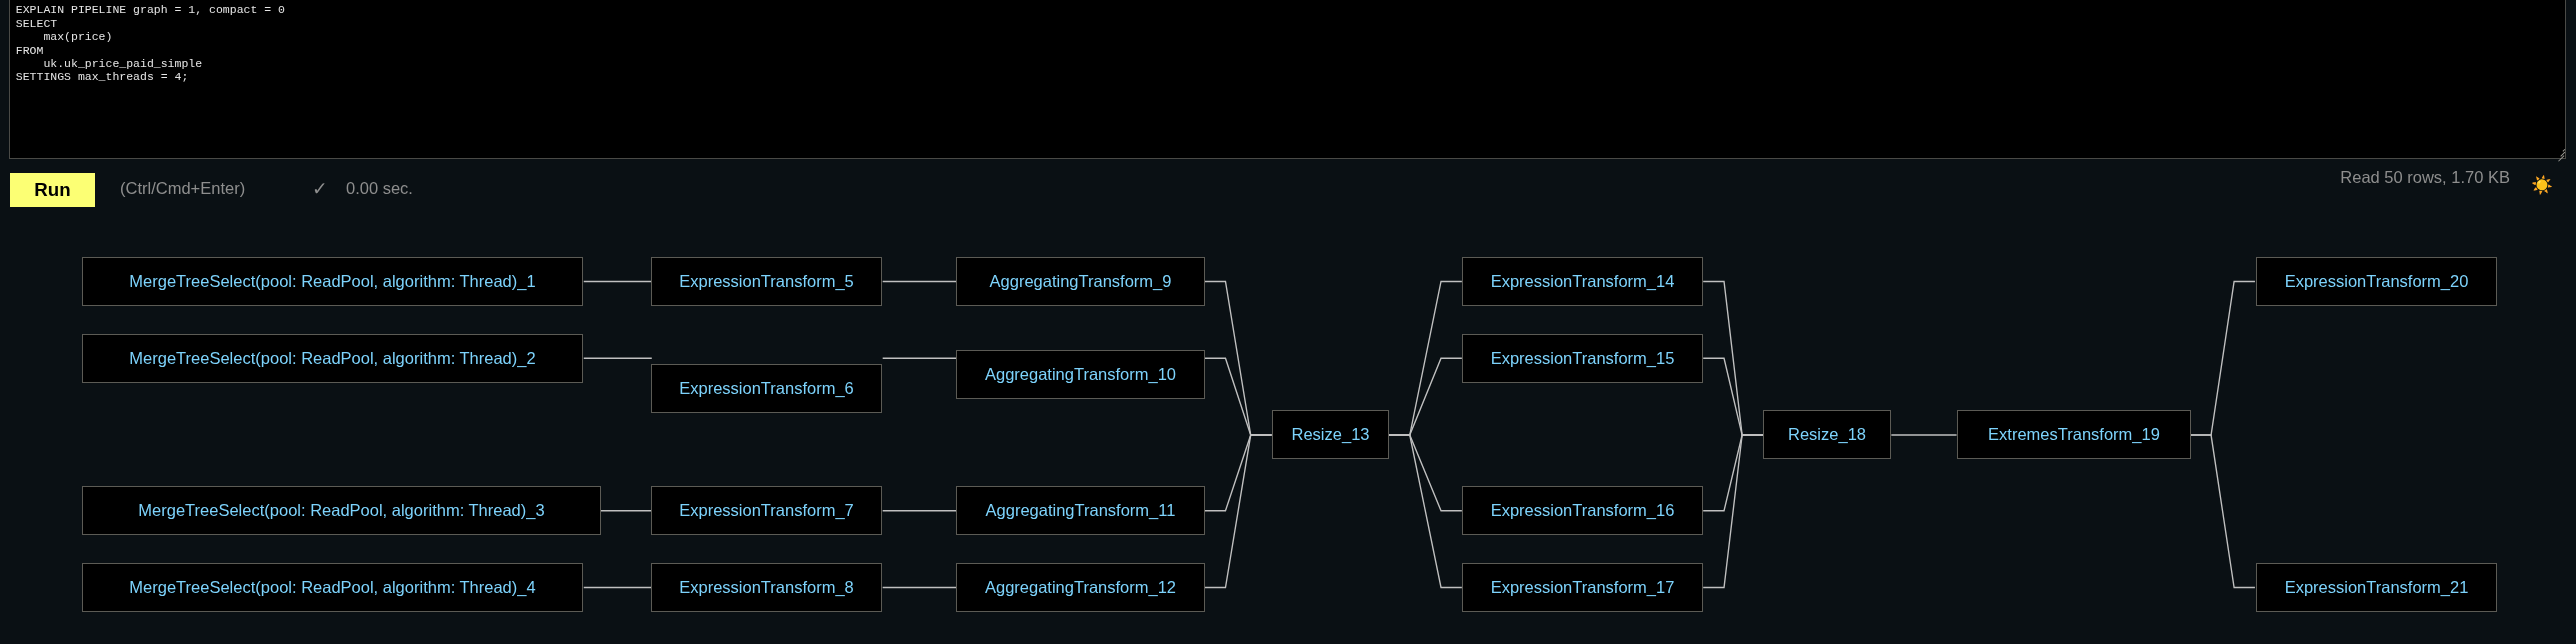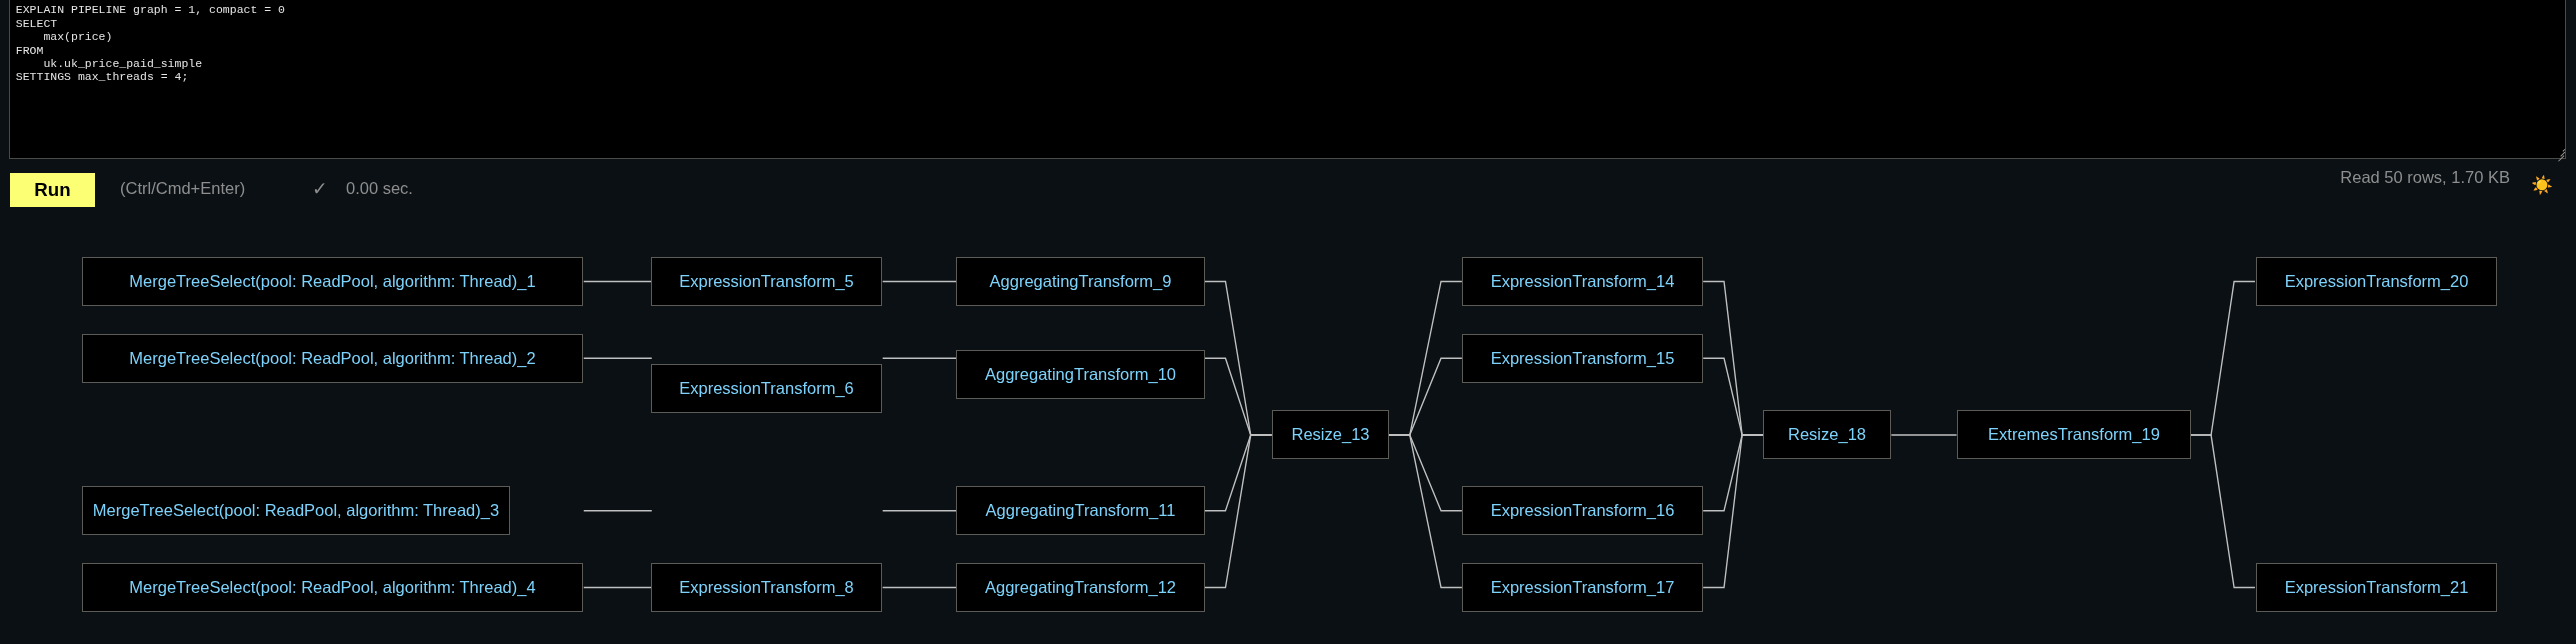--- a/index.html
+++ b/index.html
@@ -226,7 +226,7 @@
     <div class="graph-node" style="left: 82px; top: 120px; width: 501px; height: 49px; border-color: rgb(92, 91, 85); background: rgb(0, 0, 0);">
       <span>MergeTreeSelect(pool: ReadPool, algorithm: Thread)_2</span>
     </div>
-    <div class="graph-node" style="left: 82px; top: 272px; width: 428px; height: 49px; border-color: rgb(92, 91, 85); background: rgb(0, 0, 0);">
+    <div class="graph-node" style="left: 82px; top: 272px; width: 519px; height: 49px; border-color: rgb(92, 91, 85); background: rgb(0, 0, 0);">
       <span>MergeTreeSelect(pool: ReadPool, algorithm: Thread)_3</span>
     </div>
     <div class="graph-node" style="left: 82px; top: 349px; width: 501px; height: 49px; border-color: rgb(92, 91, 85); background: rgb(0, 0, 0);">

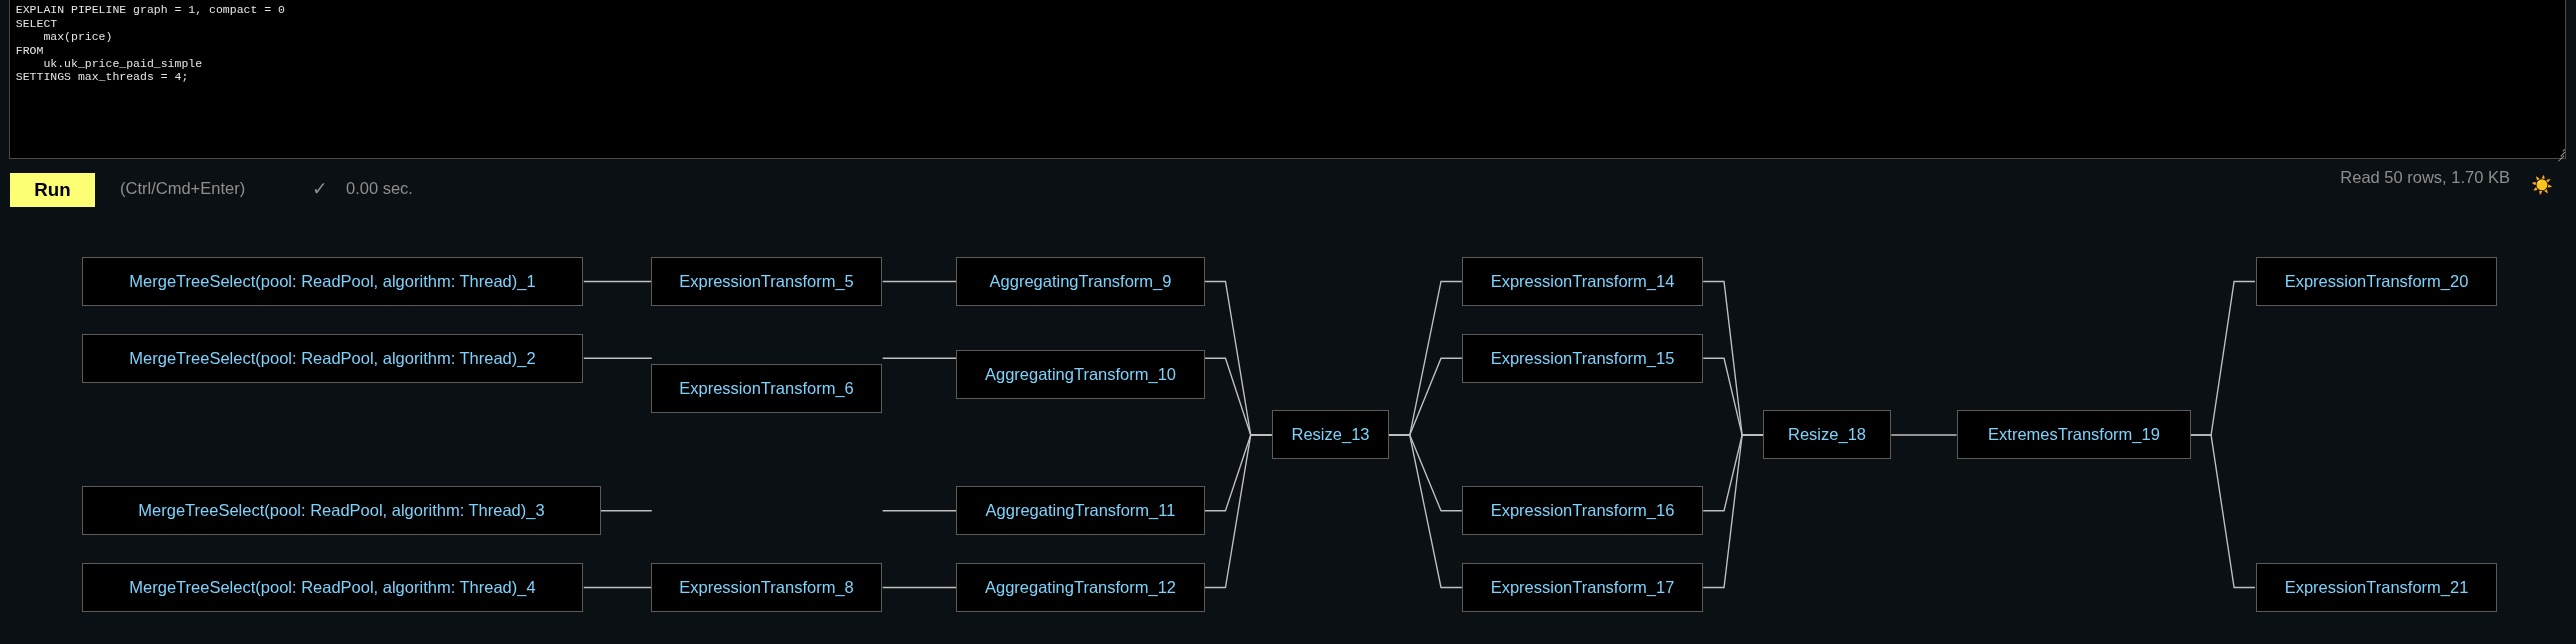--- a/index.html
+++ b/index.html
@@ -238,6 +238,9 @@
     <div class="graph-node" style="left: 651px; top: 120px; width: 231px; height: 49px; border-color: rgb(92, 91, 85); background: rgb(0, 0, 0); margin-top: 30px;">
       <span>ExpressionTransform_6</span>
     </div>
+    <div class="graph-node" style="left: 651px; top: 272px; width: 231px; height: 49px; border-color: rgb(92, 91, 85); background: rgb(0, 0, 0);">
+      <span>ExpressionTransform_7</span>
+    </div>
     <div class="graph-node" style="left: 651px; top: 349px; width: 231px; height: 49px; border-color: rgb(92, 91, 85); background: rgb(0, 0, 0);">
       <span>ExpressionTransform_8</span>
     </div>

